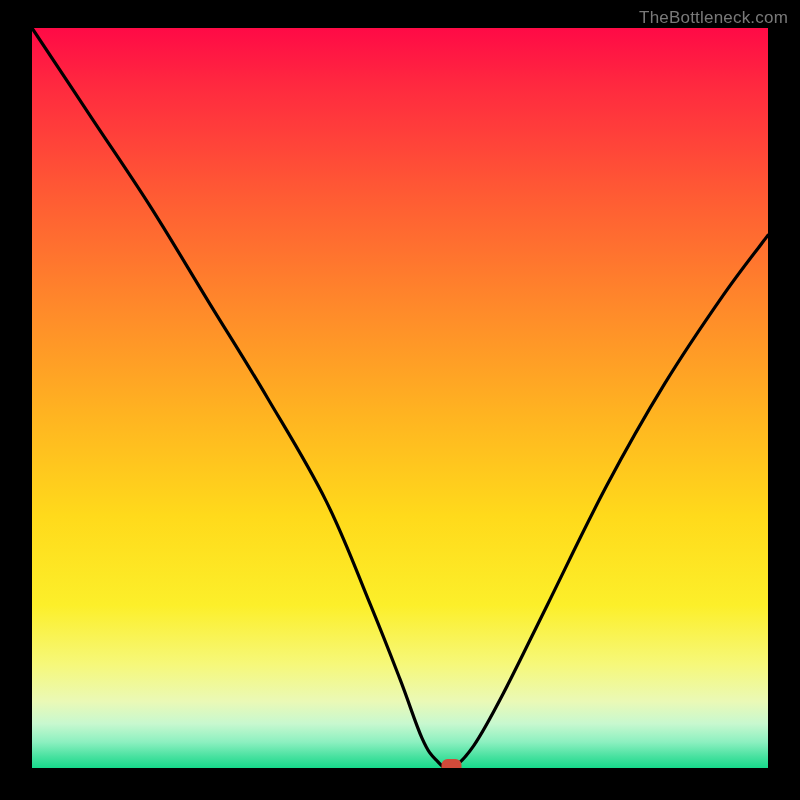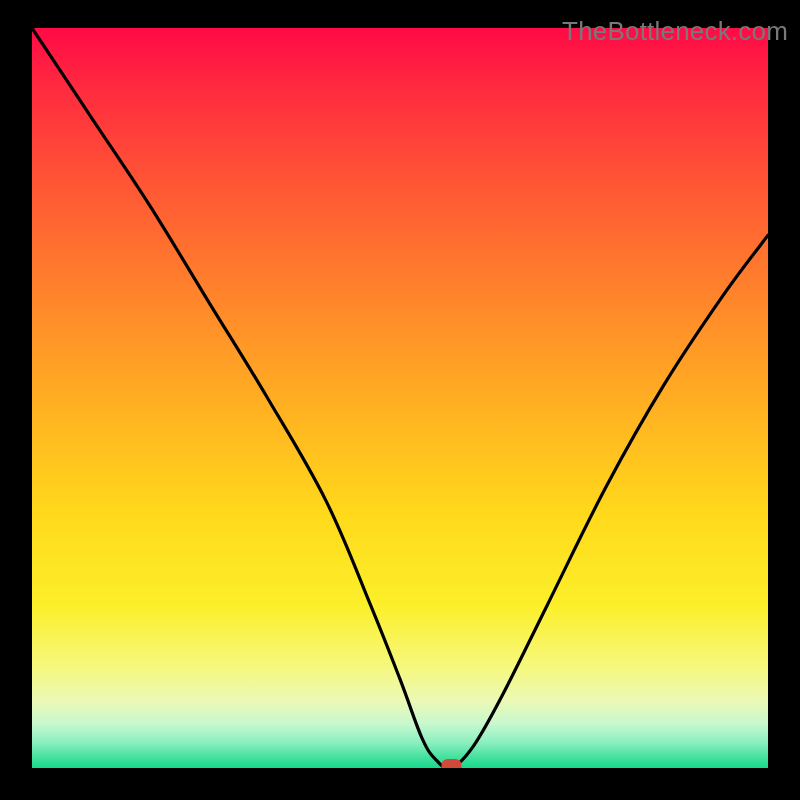--- a/index.html
+++ b/index.html
@@ -19,10 +19,10 @@
   }
   .watermark {
     position: absolute;
-    top: 16px;
+    top: 8px;
     right: 12px;
     color: #797979;
-    font-size: 26px;
+    font-size: 17px;
     font-weight: 400;
     letter-spacing: 0.2px;
     z-index: 10;

